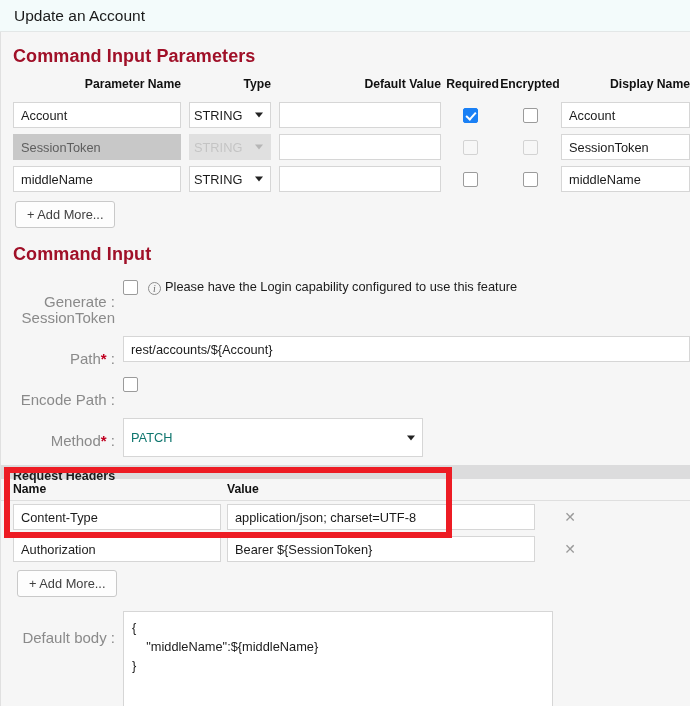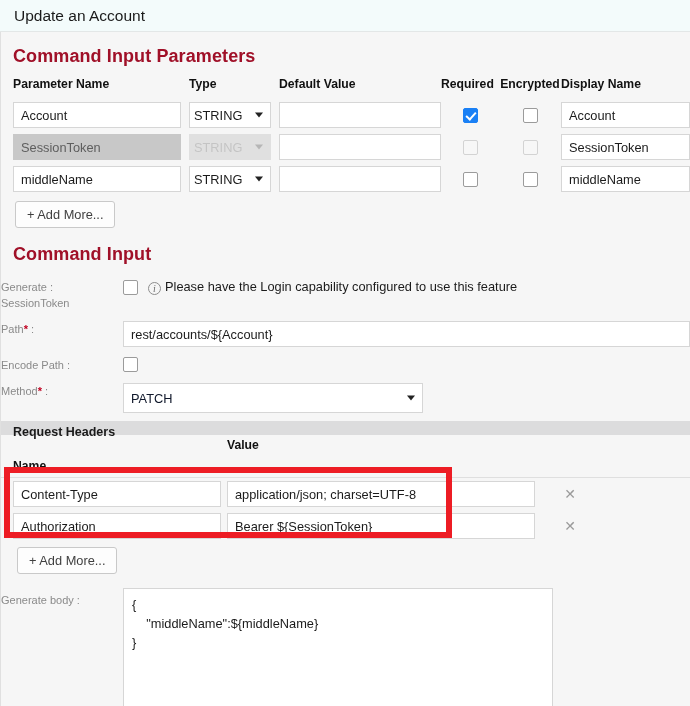--- a/index.html
+++ b/index.html
@@ -59,7 +59,7 @@
     font-size: 12.2px;
     font-weight: bold;
     color: #111;
-    text-align: left;
+    text-align: right;
     padding: 0 0 8px 0;
     white-space: nowrap;
   }

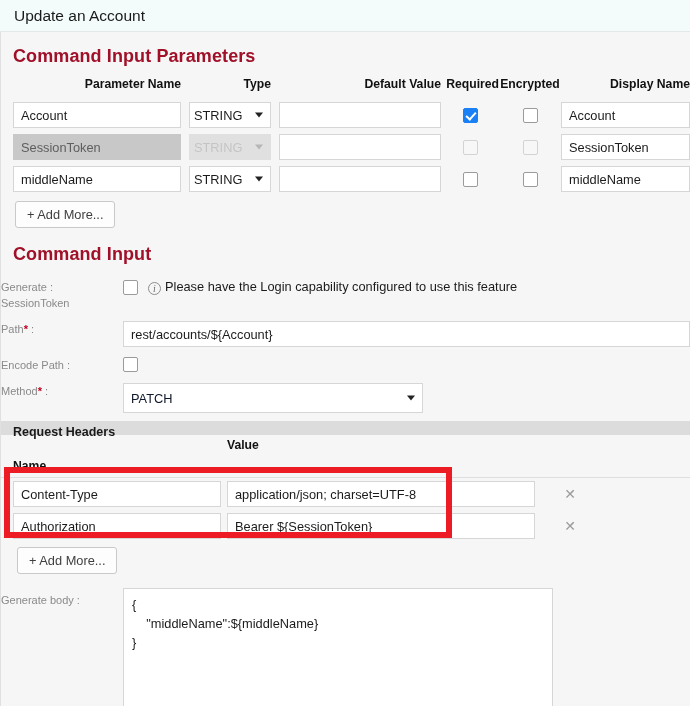--- a/index.html
+++ b/index.html
@@ -166,11 +166,13 @@
   }
   .flabel {
     width: 122px;
-    font-size: 11px;
+    text-align: right;
+    font-size: 15px;
     color: #8a8a8a;
     padding-right: 8px;
     line-height: 16px;
     flex: 0 0 122px;
+    margin-top: 15px;
   }
   .flabel .req { color: #c00020; font-weight: bold; }
   .flabel .l2 { display: block; }

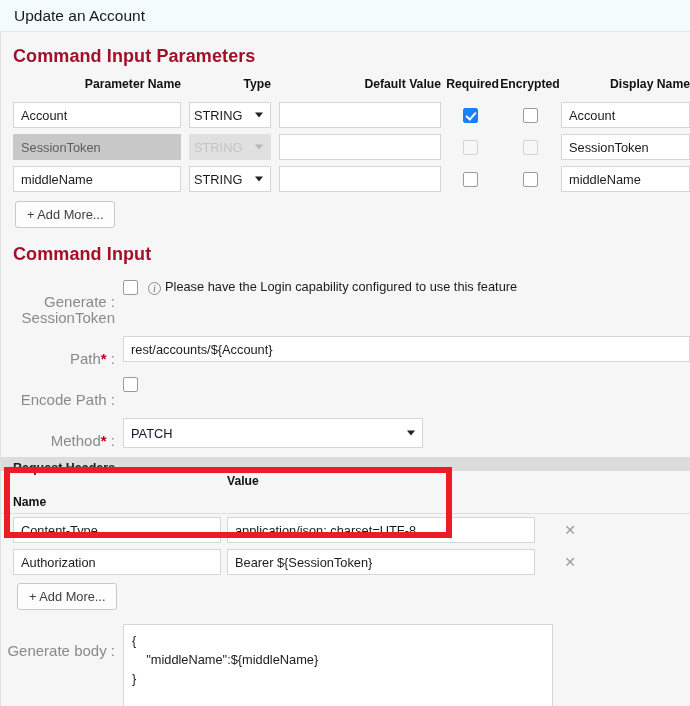--- a/index.html
+++ b/index.html
@@ -204,10 +204,10 @@
   select.method {
     font-family: "Liberation Sans", sans-serif;
     font-size: 12.8px;
-    color: #0f172a;
+    color: #0f766e;
     background: #ffffff;
     border: 1px solid #d6d6d6;
-    height: 30px;
+    height: 39px;
     width: 300px;
     padding: 0 7px;
     outline: none;

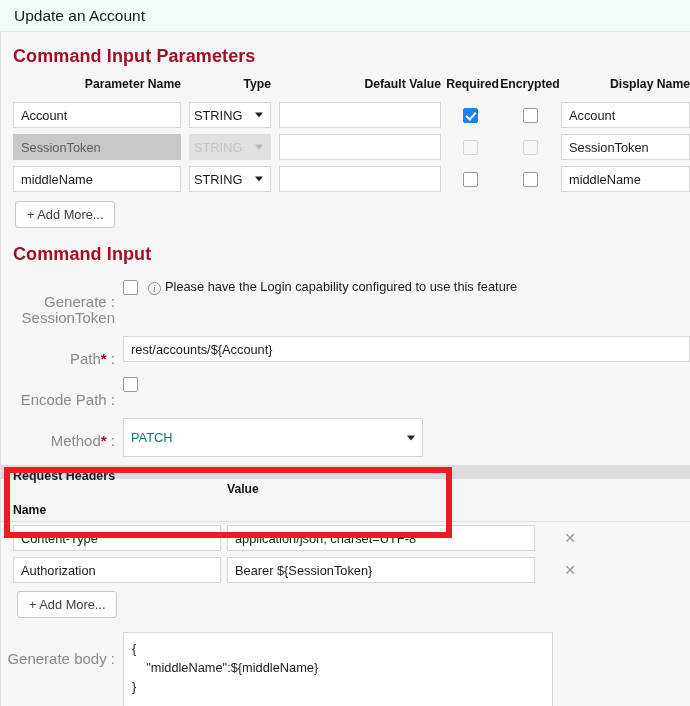--- a/index.html
+++ b/index.html
@@ -233,7 +233,7 @@
     border-bottom: 1px solid #dfdfdf;
     background: #f6f6f6;
   }
-  .rh-cols .c-name { width: 214px; margin-top: 21px; }
+  .rh-cols .c-name { width: 214px; }
   .rh-cols .c-value { flex: 1; }
 
   .hrow {

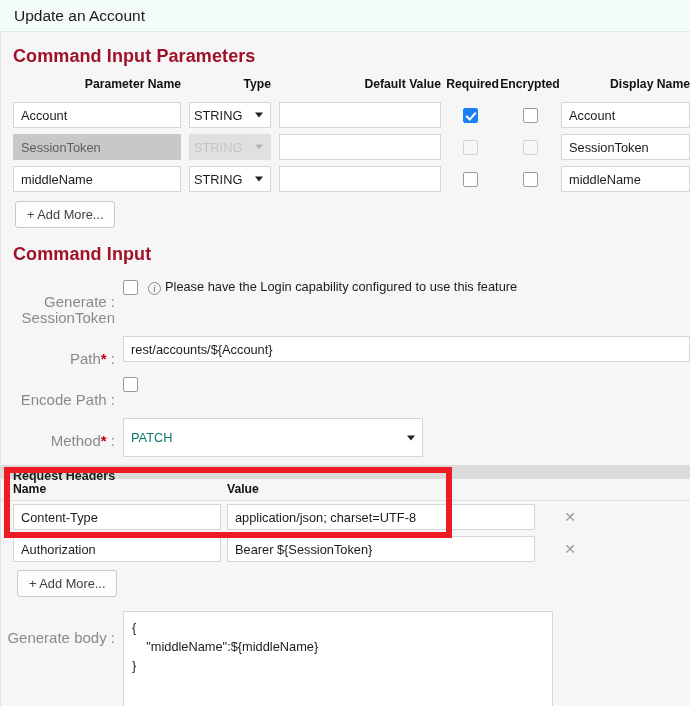--- a/index.html
+++ b/index.html
@@ -463,7 +463,7 @@
     </div>
 
     <div class="bodyrow">
-      <div class="flabel">Generate body :</div>
+      <div class="flabel">Default body :</div>
       <div class="fctl">
         <textarea class="reqbody" spellcheck="false" style="">{
     "middleName":${middleName}

